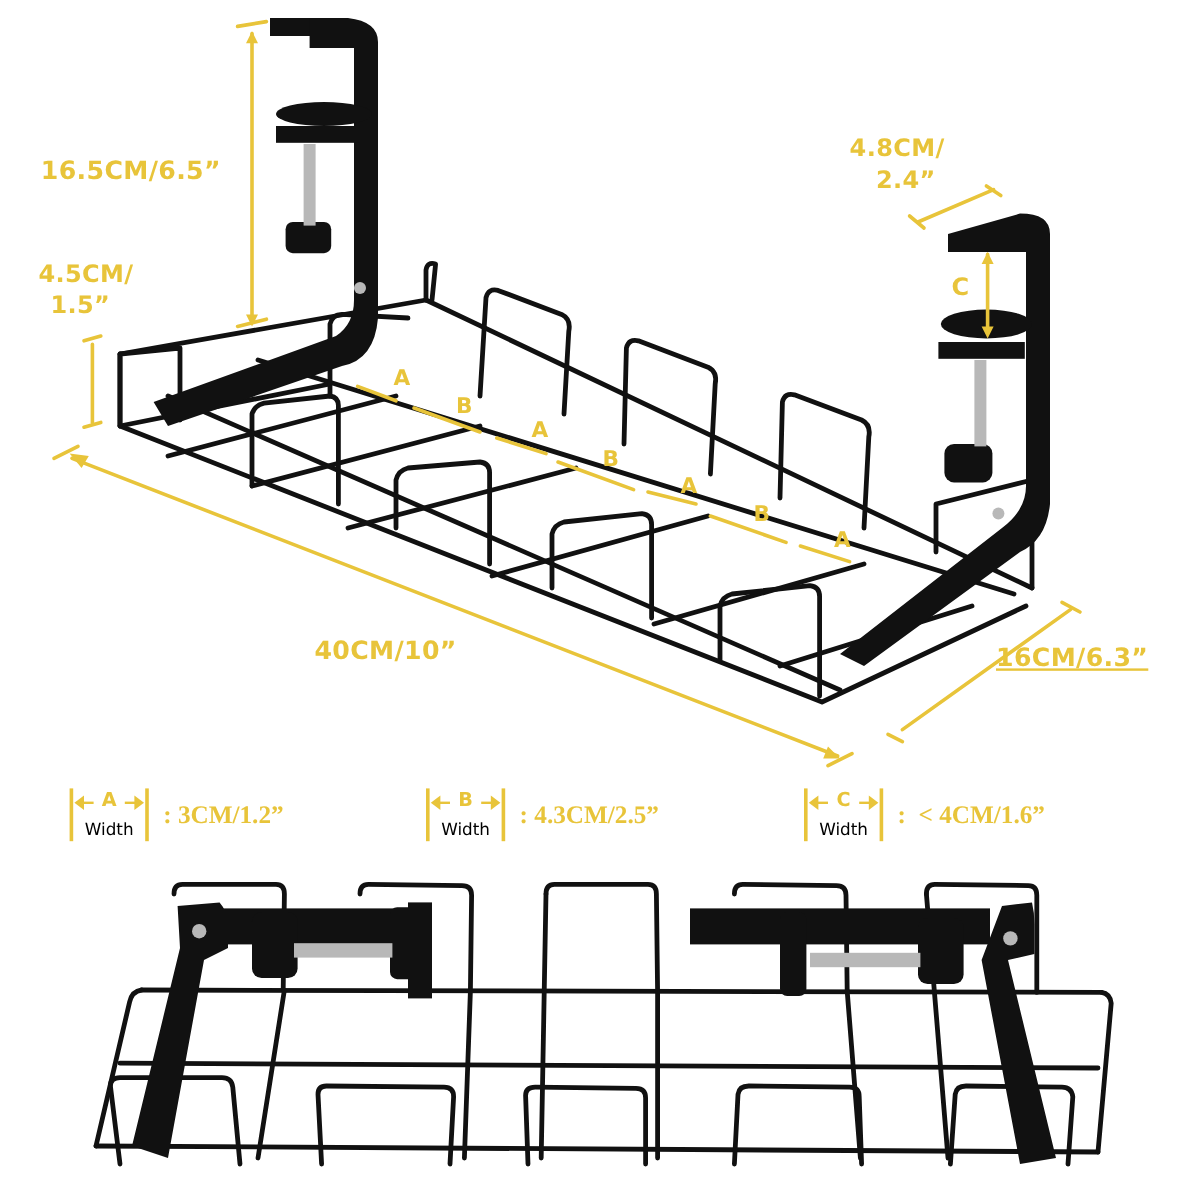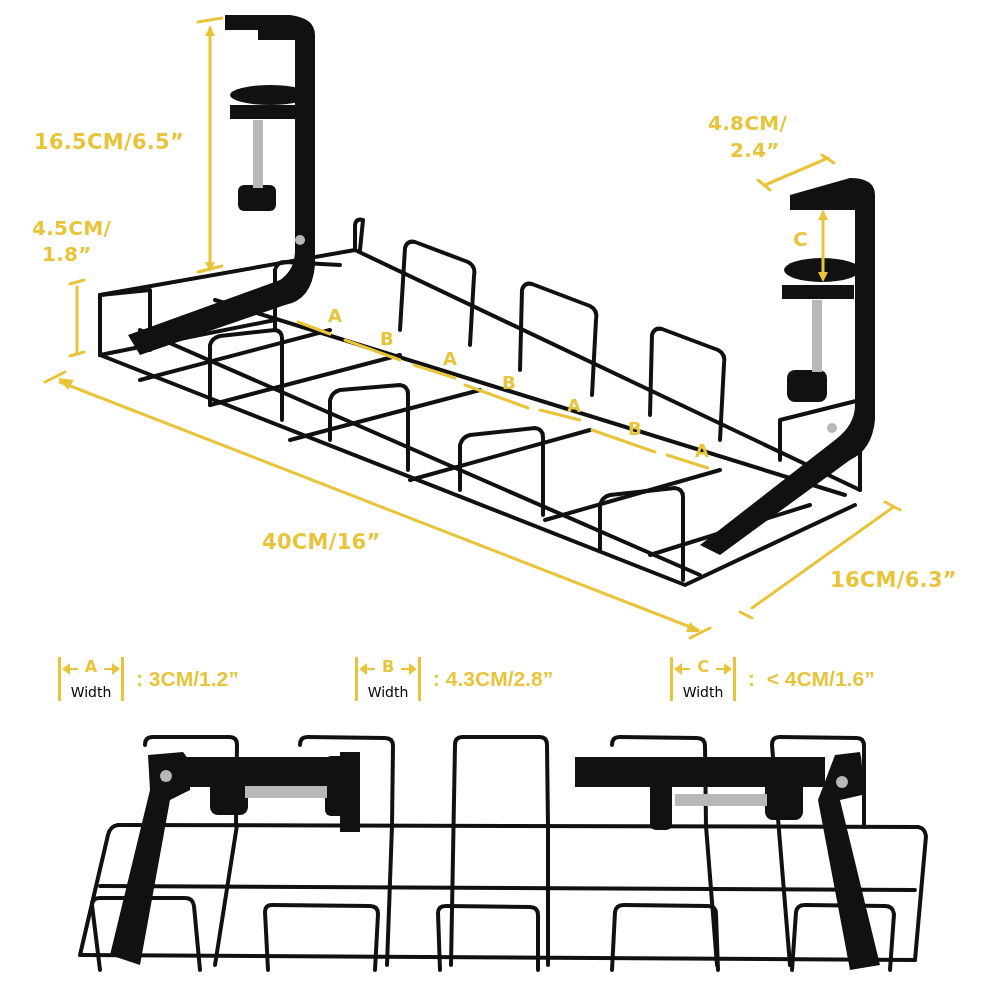--- a/index.html
+++ b/index.html
@@ -131,7 +131,7 @@
 
   <div class="dim-label dim-lg" style="left:34px; top:130px;">16.5CM/6.5”</div>
   <div class="dim-label dim-md" style="left:32px; top:217px;">4.5CM/</div>
-  <div class="dim-label dim-md" style="left:42px; top:243px;">1.8”</div>
+  <div class="dim-label dim-md" style="left:42px; top:243px;">1.5”</div>
   <div class="dim-label dim-md" style="left:708px; top:112px;">4.8CM/</div>
   <div class="dim-label dim-md" style="left:730px; top:139px;">2.4”</div>
   <div class="dim-label dim-md" style="left:793px; top:228px;">C</div>

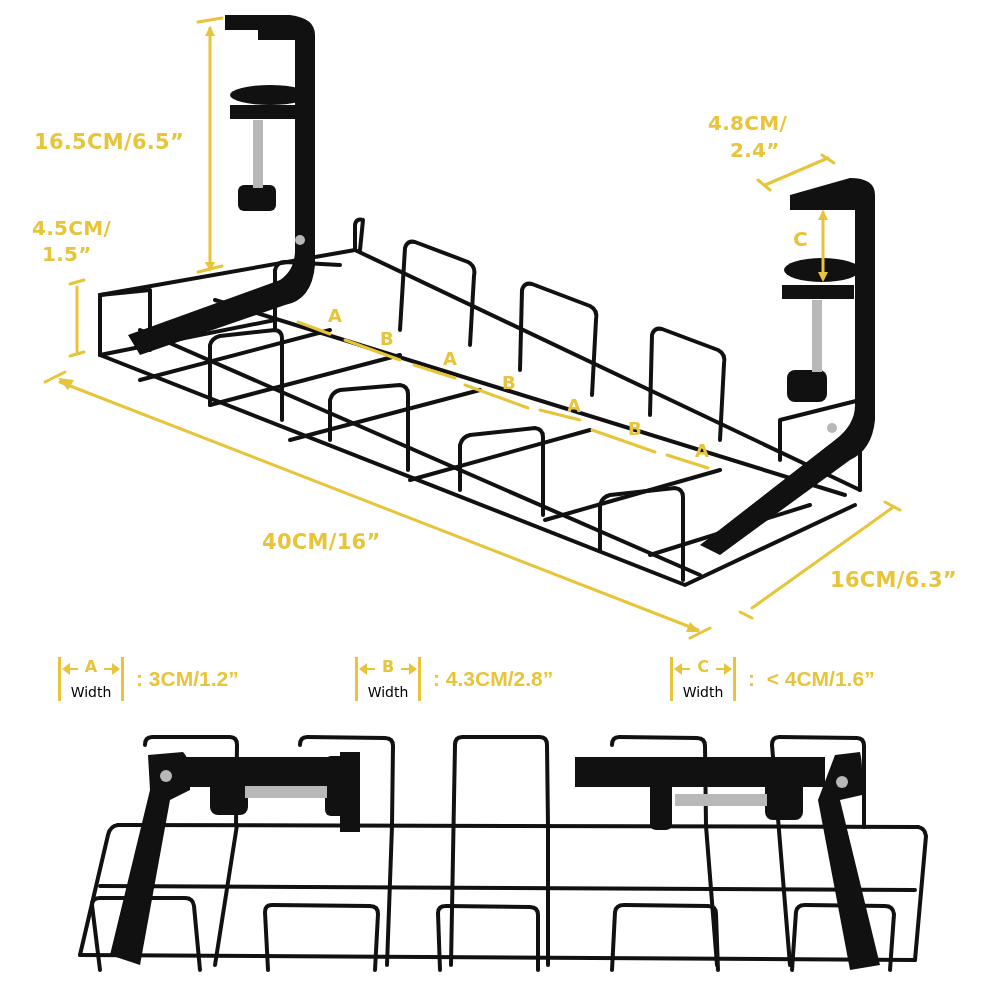--- a/index.html
+++ b/index.html
@@ -135,7 +135,7 @@
   <div class="dim-label dim-md" style="left:708px; top:112px;">4.8CM/</div>
   <div class="dim-label dim-md" style="left:730px; top:139px;">2.4”</div>
   <div class="dim-label dim-md" style="left:793px; top:228px;">C</div>
-  <div class="dim-label dim-lg" style="left:262px; top:530px;">40CM/16”</div>
+  <div class="dim-label dim-lg" style="left:262px; top:530px;">40CM/10”</div>
   <div class="dim-label dim-lg" style="left:830px; top:568px;">16CM/6.3”</div>
 
   <div class="seg-label" style="left:328px; top:305px;">A</div>

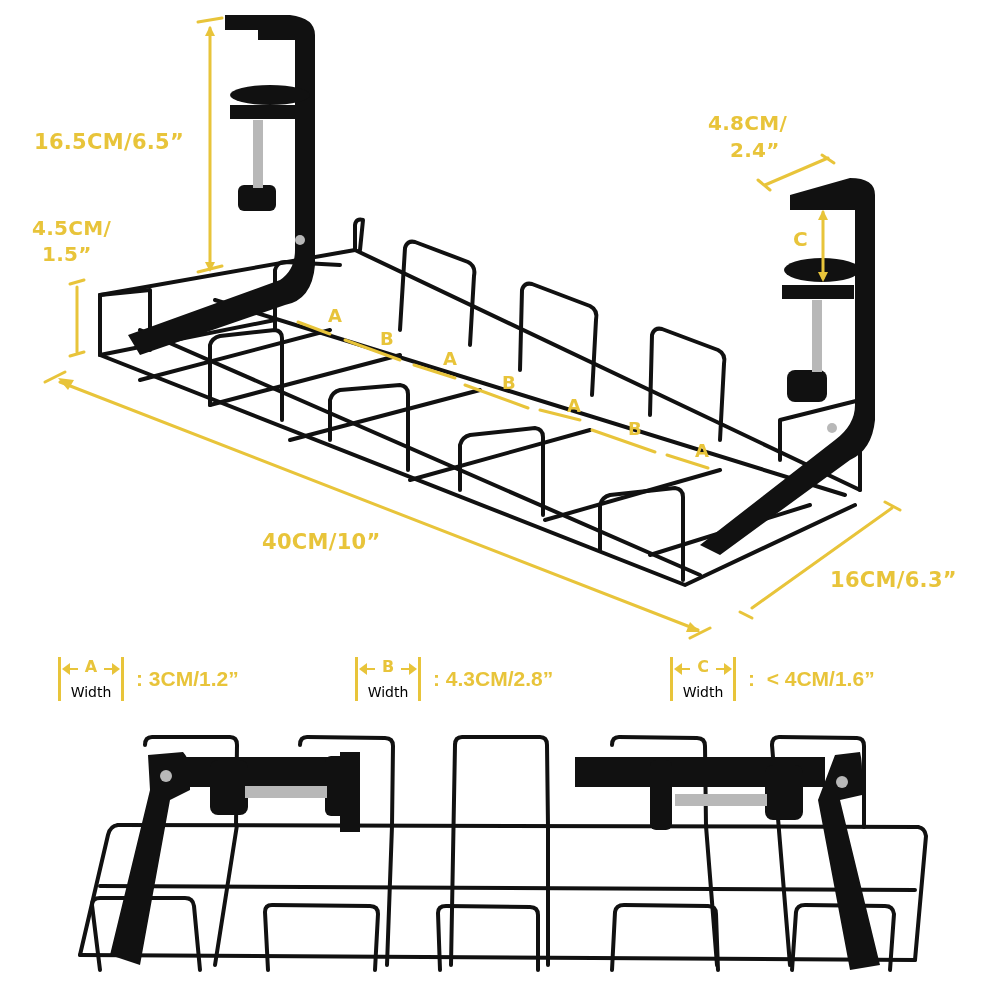--- a/index.html
+++ b/index.html
@@ -136,7 +136,7 @@
   <div class="dim-label dim-md" style="left:730px; top:139px;">2.4”</div>
   <div class="dim-label dim-md" style="left:793px; top:228px;">C</div>
   <div class="dim-label dim-lg" style="left:262px; top:530px;">40CM/10”</div>
-  <div class="dim-label dim-lg" style="left:830px; top:568px;">16CM/6.3”</div>
+  <div class="dim-label dim-lg" style="left:830px; top:536px;text-decoration:underline;">16CM/6.3”</div>
 
   <div class="seg-label" style="left:328px; top:305px;">A</div>
   <div class="seg-label" style="left:380px; top:328px;">B</div>

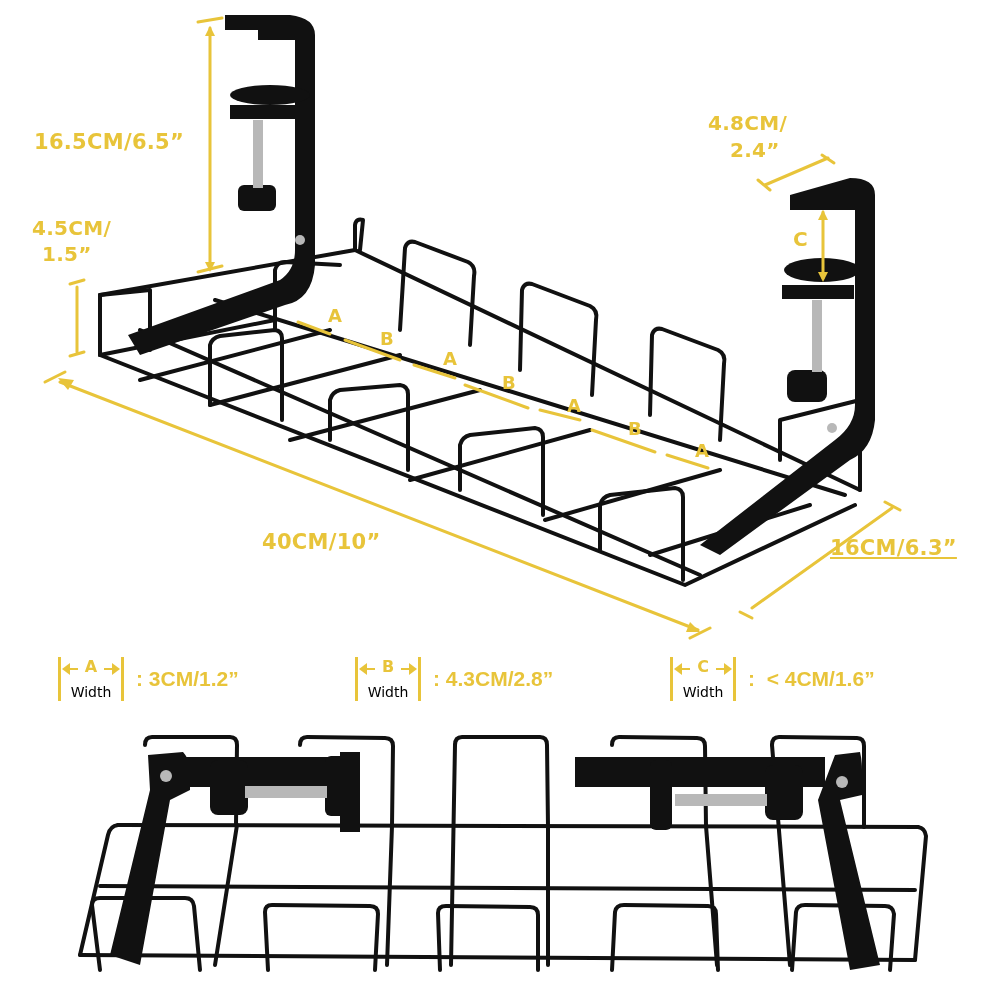--- a/index.html
+++ b/index.html
@@ -28,7 +28,7 @@
     .legend-box .sub { position: absolute; bottom: 1px; left: 0; right: 0; text-align: center;
                   color: #000000; font-size: 14px; font-family: "DejaVu Sans", sans-serif; }
     .legend-value { color: #e8c43a; font-weight: bold; font-size: 21px; margin-left: 12px;
-                  font-family: Liberation Sans, sans-serif; white-space: pre; }
+                  font-family: Liberation Serif, serif; white-space: pre; }
     .seg-label { position: absolute; color: #e8c43a; font-weight: bold; font-size: 18px;
                  font-family: "DejaVu Sans", sans-serif; }
   </style>

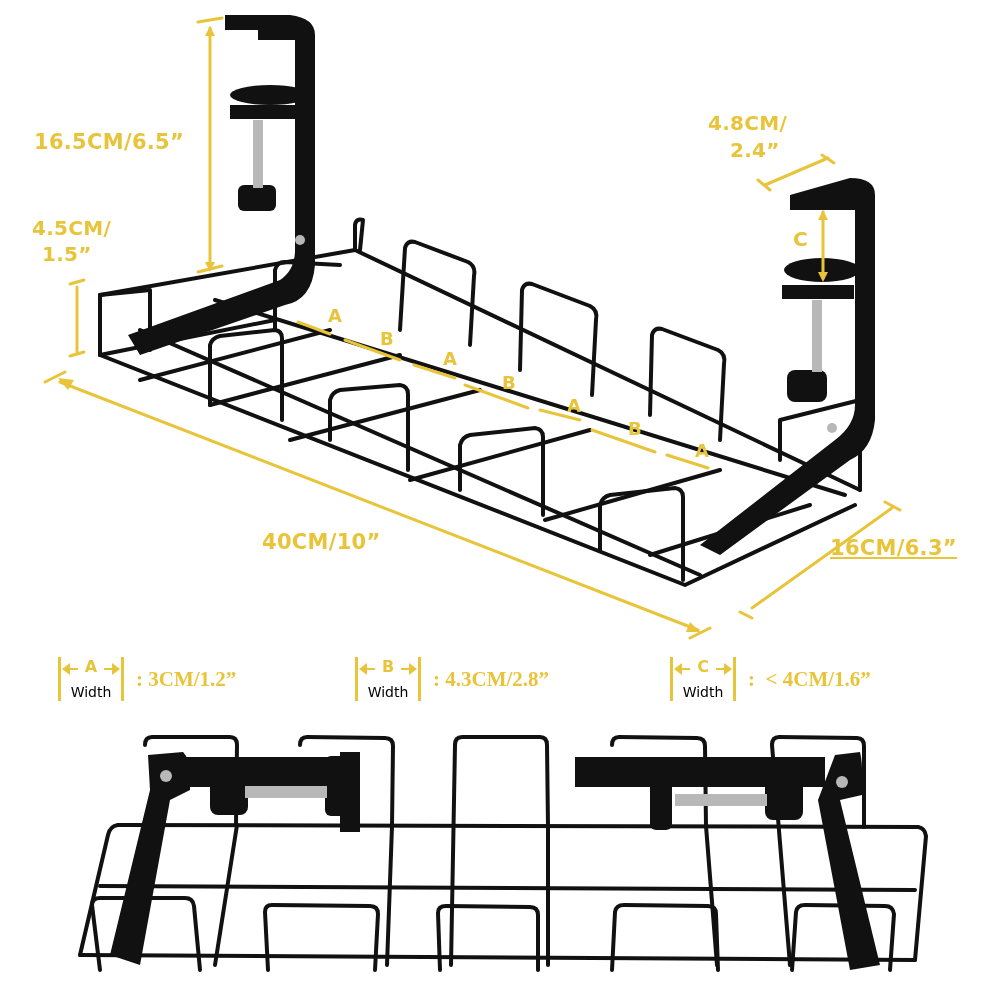--- a/index.html
+++ b/index.html
@@ -167,7 +167,7 @@
       <span class="ah r"></span>
       <span class="sub">Width</span>
     </div>
-    <span class="legend-value">: 4.3CM/2.8”</span>
+    <span class="legend-value">: 4.3CM/2.5”</span>
   </div>
 
   <div class="legend" style="left:670px;">

